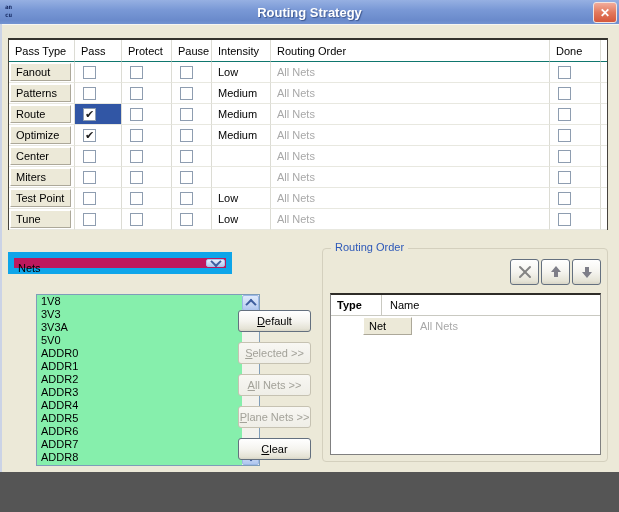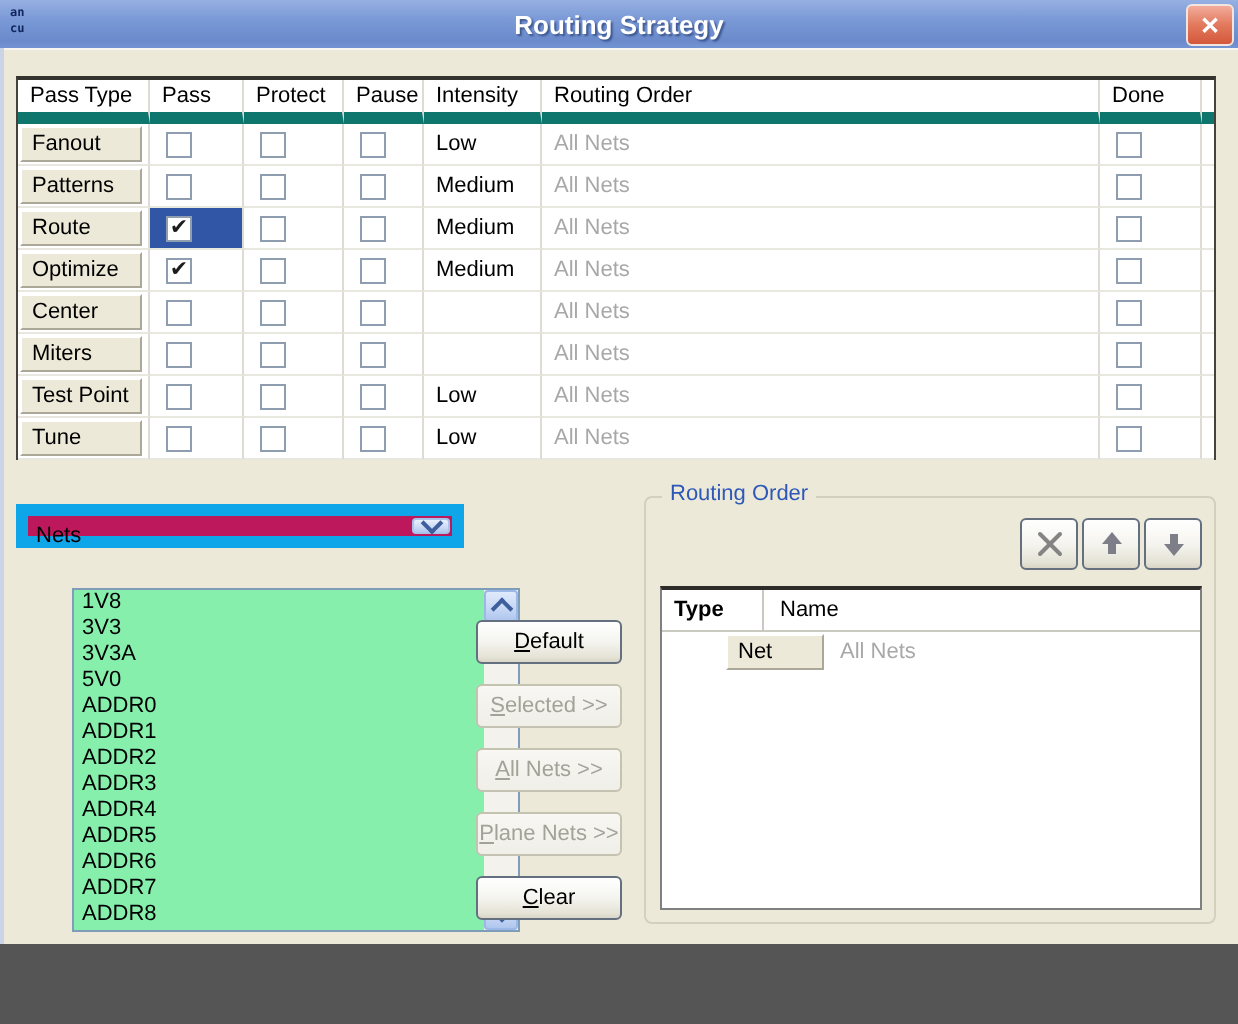--- a/index.html
+++ b/index.html
@@ -27,7 +27,7 @@
   .pc{border-right:1px solid #DCDCD4;border-bottom:1px solid #E8E8E0;display:flex;align-items:center;
       overflow:hidden;white-space:nowrap;}
   .pc.last{border-right:none;}
-  .th{border-bottom:6px solid #0f766e;padding-left:6px;}
+  .th{border-bottom:1px solid #0f766e;padding-left:6px;}
   .txt{padding-left:6px;}
   .gray{color:#A8A8A8;padding-left:6px;}
   .chk{padding-left:8px;}

